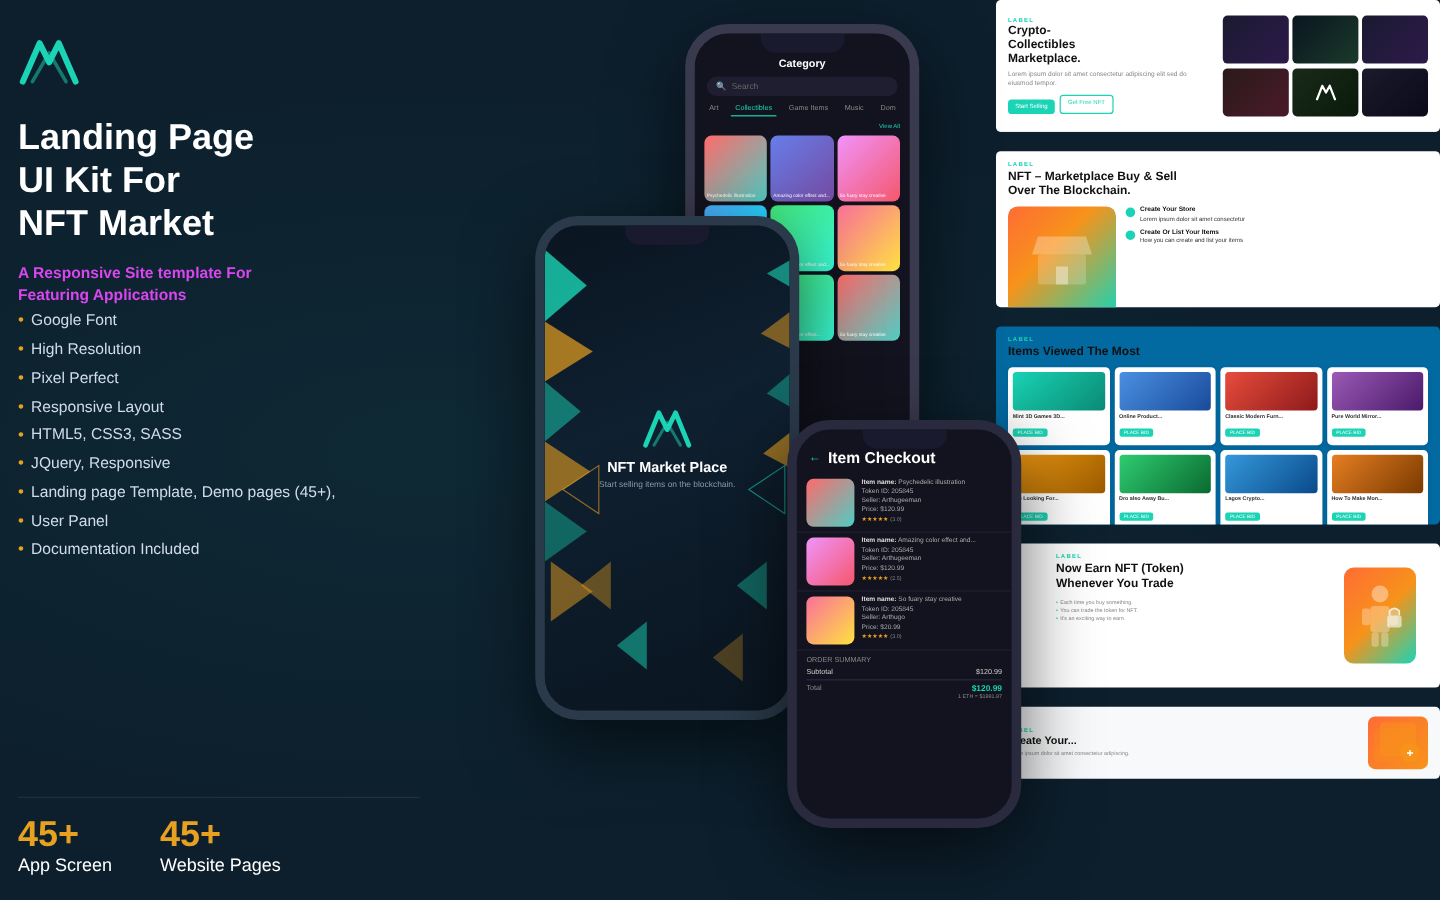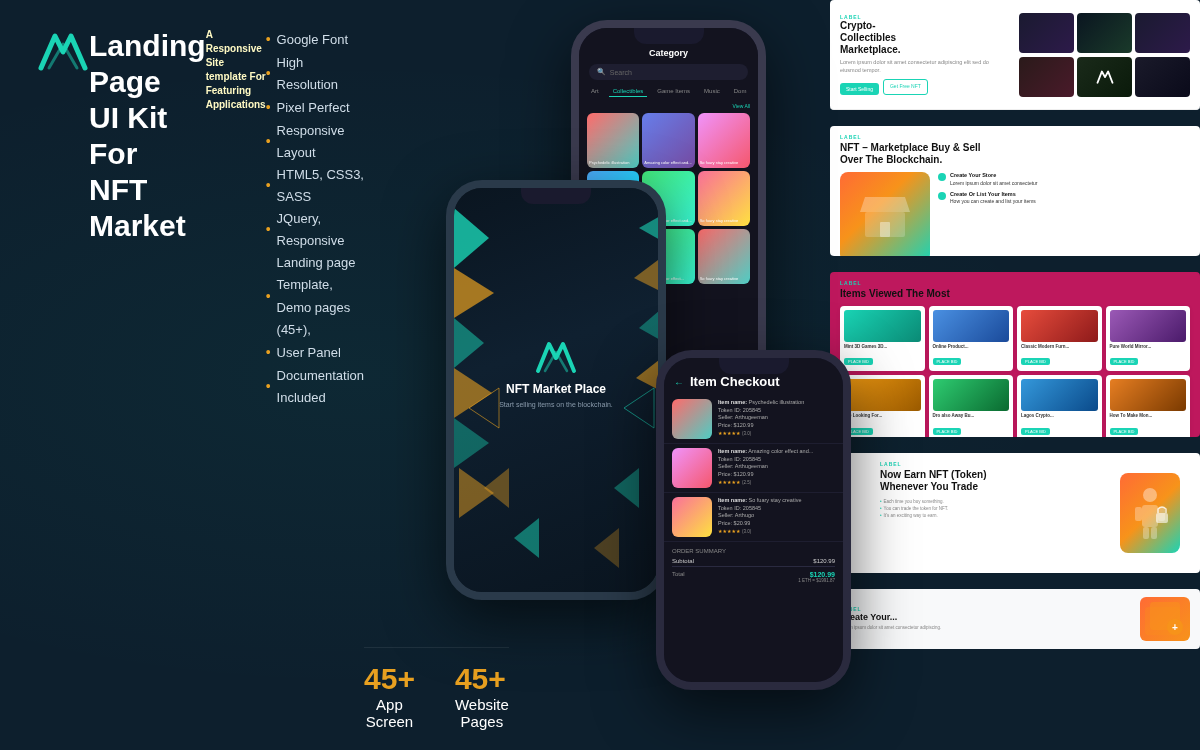--- a/index.html
+++ b/index.html
@@ -17,8 +17,9 @@
     .left-panel {
       width: 380px;
       min-width: 380px;
-      padding: 28px 30px 20px 37px;
-      display: flex;
+      padding: 28px 30px 20px 15px;
+      display: flex;
+      flex-direction: column;
       position: relative;
       z-index: 2;
     }

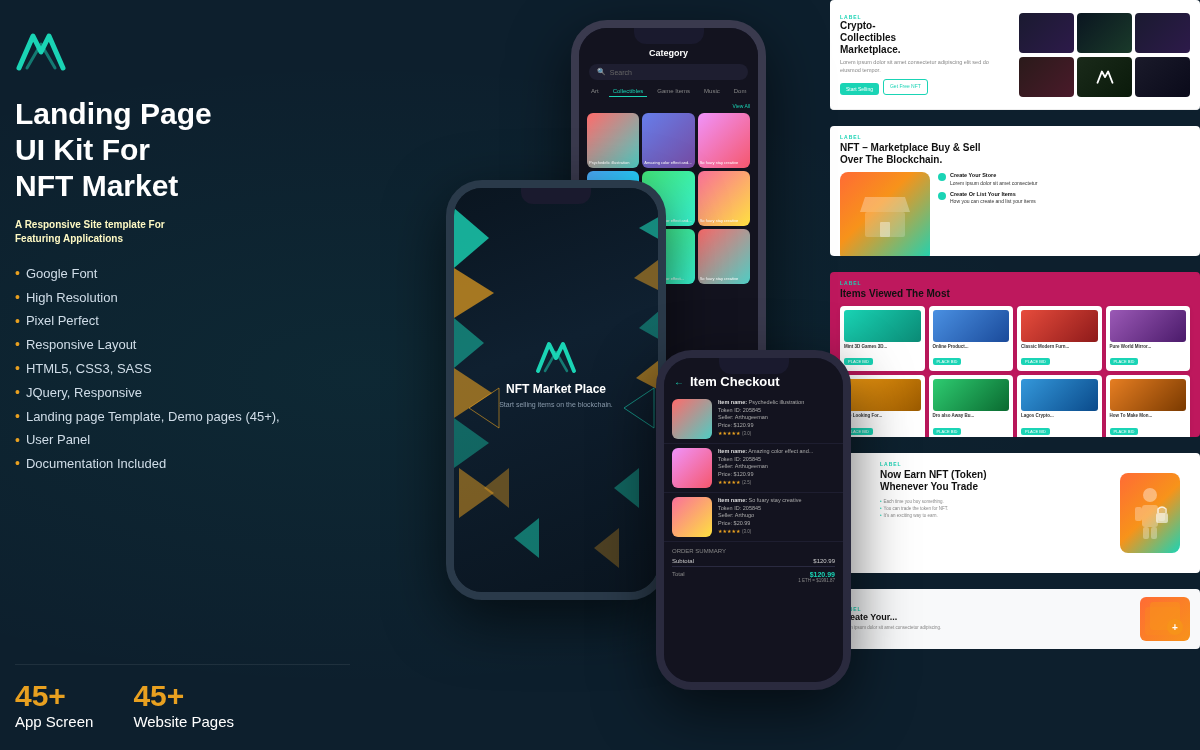--- a/index.html
+++ b/index.html
@@ -44,11 +44,11 @@
 
     
     .subtitle {
-      color: #fef9c3;
-      font-size: 10px;
+      color: #d946ef;
+      font-size: 13px;
       font-weight: 600;
       line-height: 1.4;
-      margin-bottom: 16px;
+      margin-bottom: 0;
     }
 
     

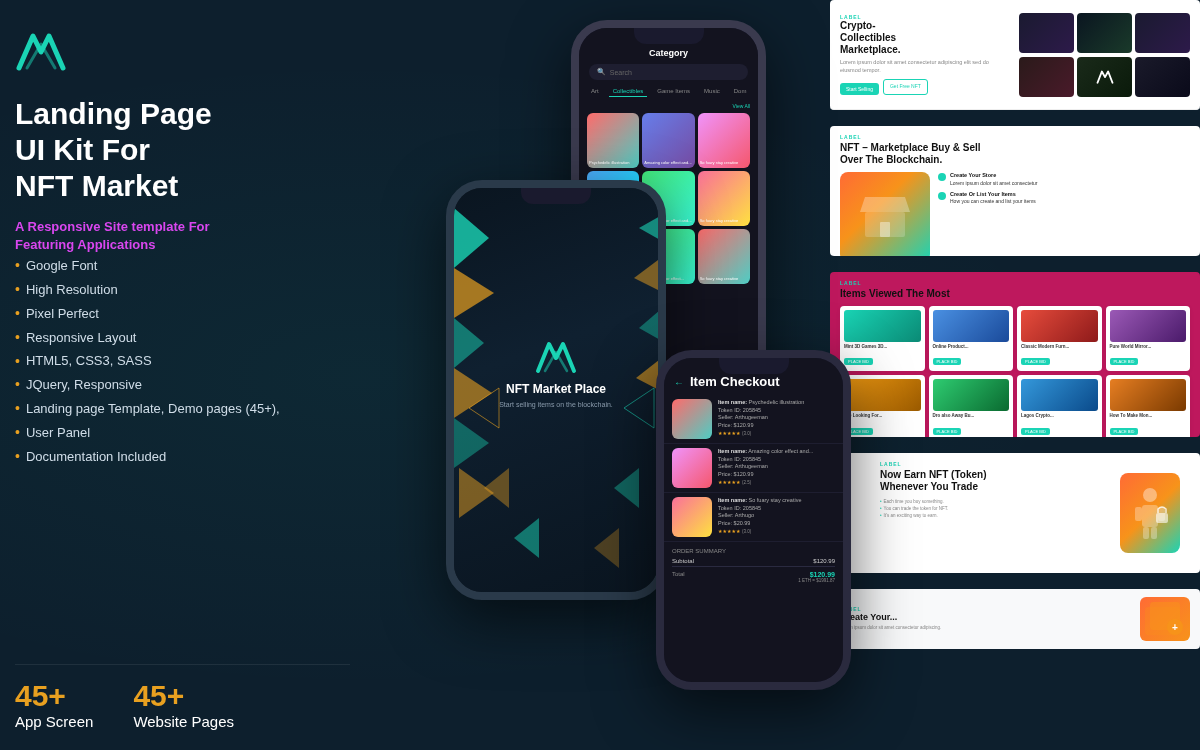--- a/index.html
+++ b/index.html
@@ -440,7 +440,7 @@
 
     
     .web-items {
-      background: #be185d;
+      background: #0369a1;
       height: 165px;
       padding: 8px 10px;
     }

